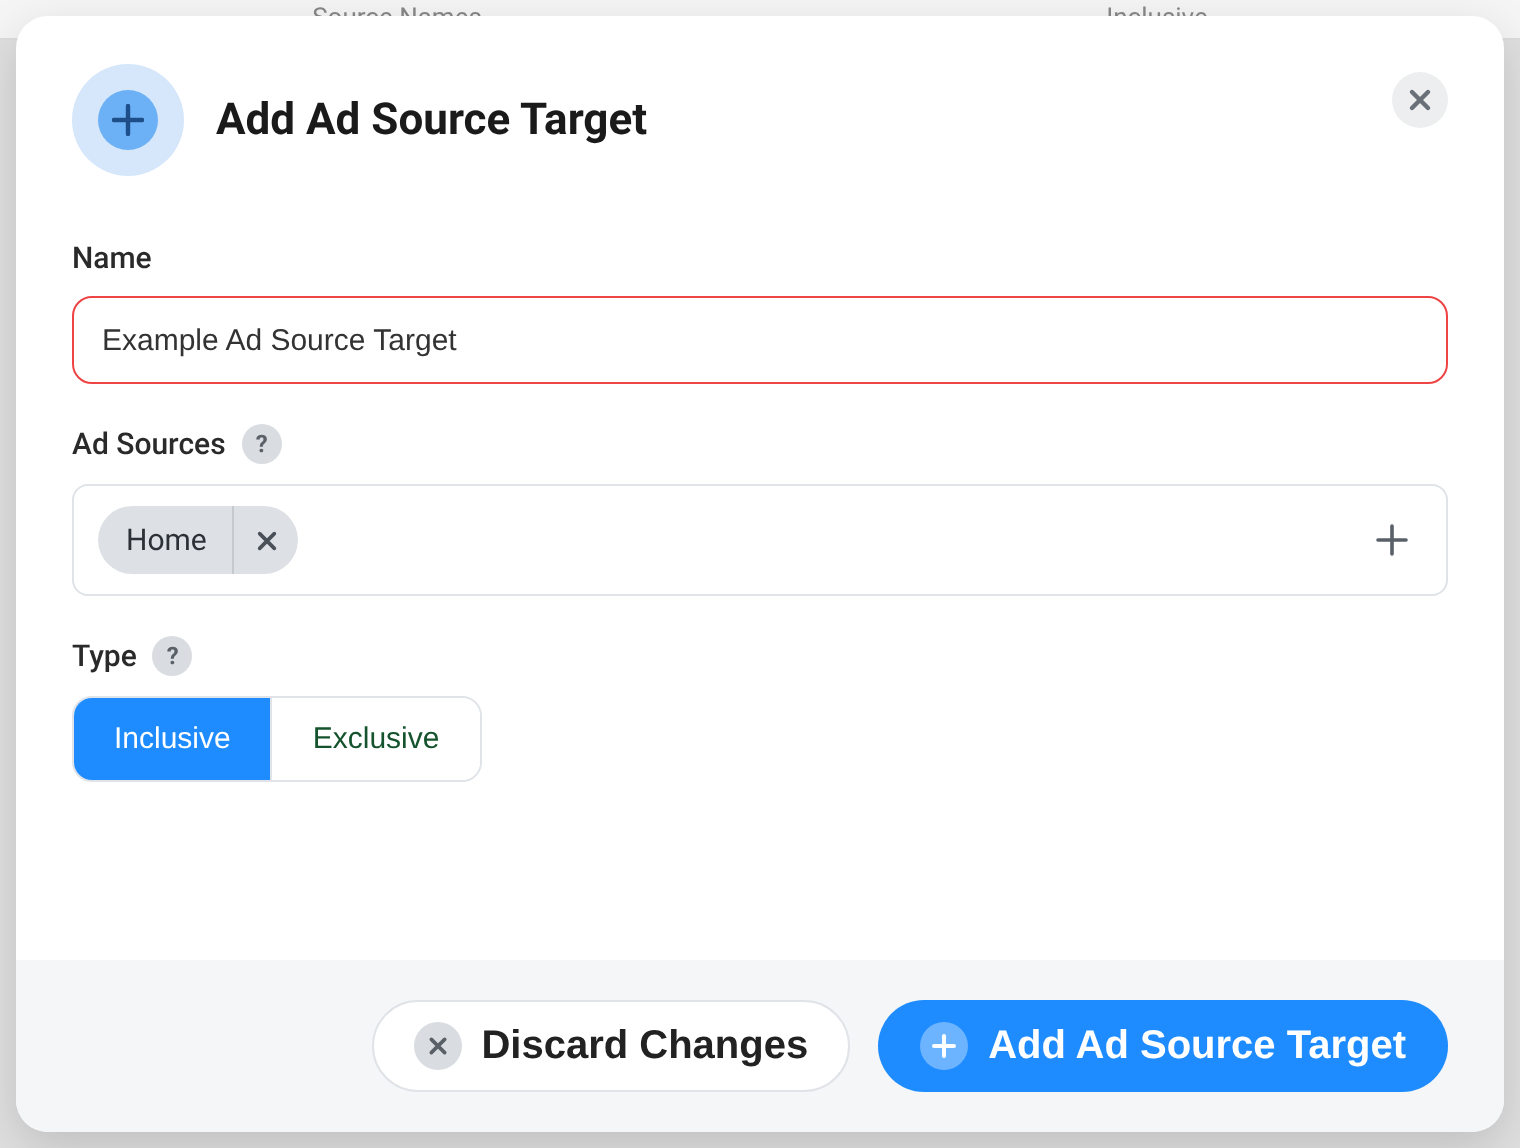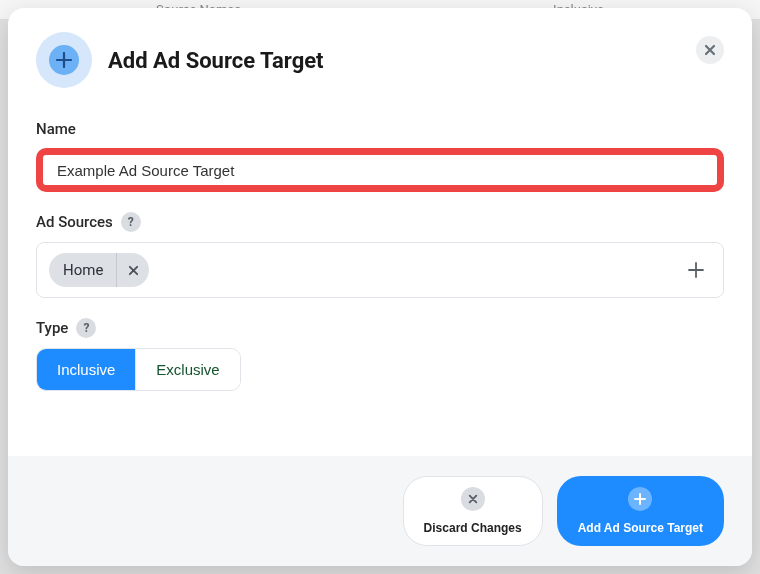--- a/index.html
+++ b/index.html
@@ -117,7 +117,7 @@
     }
     .input-box {
       width: 100%;
-      border: 7px solid #ef4444;
+      border: 1px solid #ef4444;
       border-radius: 10px;
       height: 44px;
       padding: 0 14px;

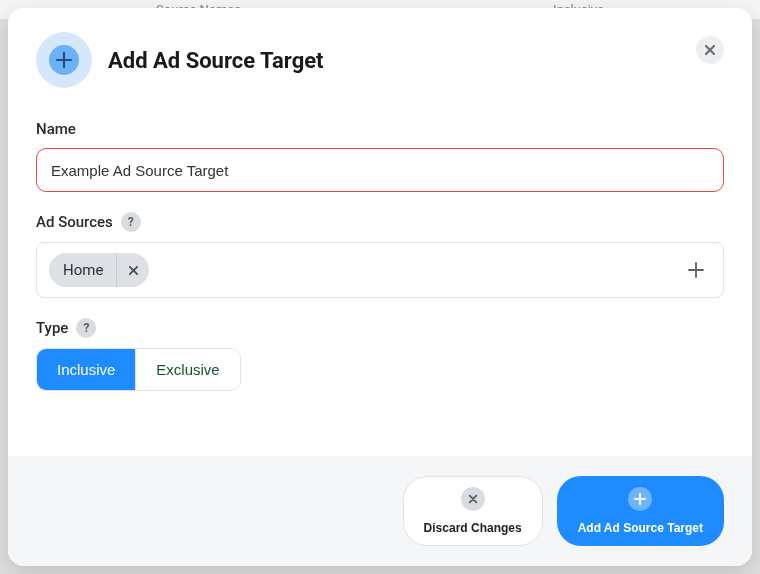--- a/index.html
+++ b/index.html
@@ -211,11 +211,10 @@
       gap: 10px;
       border-radius: 24px;
       padding: 10px 20px;
-      font-size: 12px;
+      font-size: 20px;
       font-weight: 600;
       cursor: pointer;
       border: 1px solid transparent;
-      flex-direction: column;
     }
     .btn-secondary {
       background: #fff;

